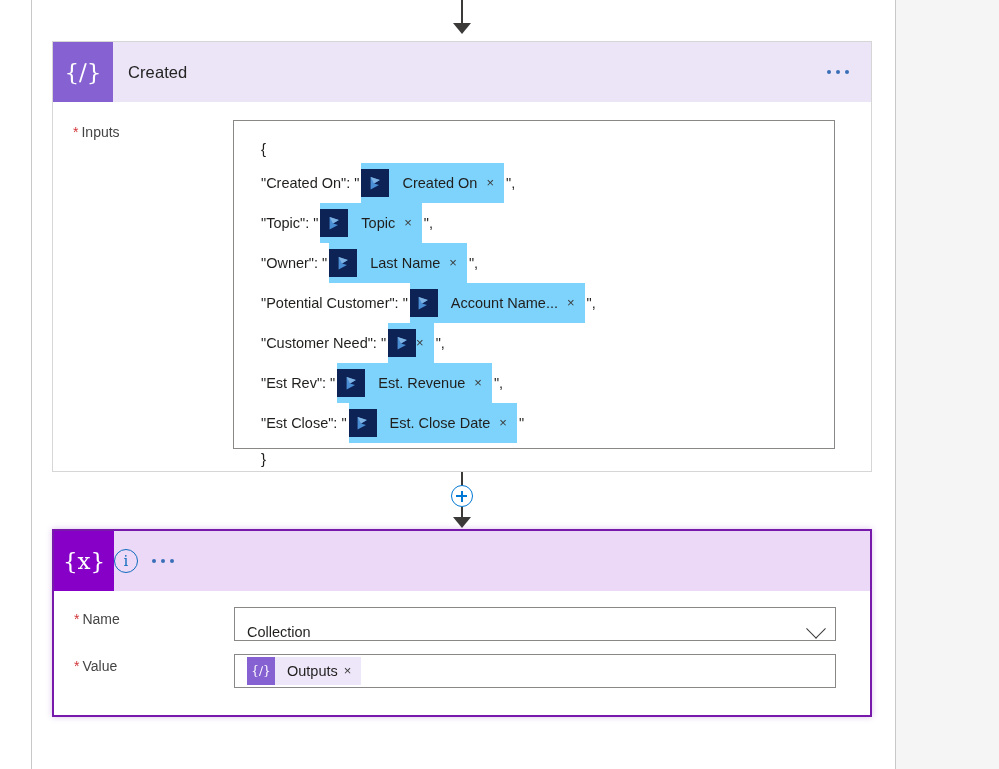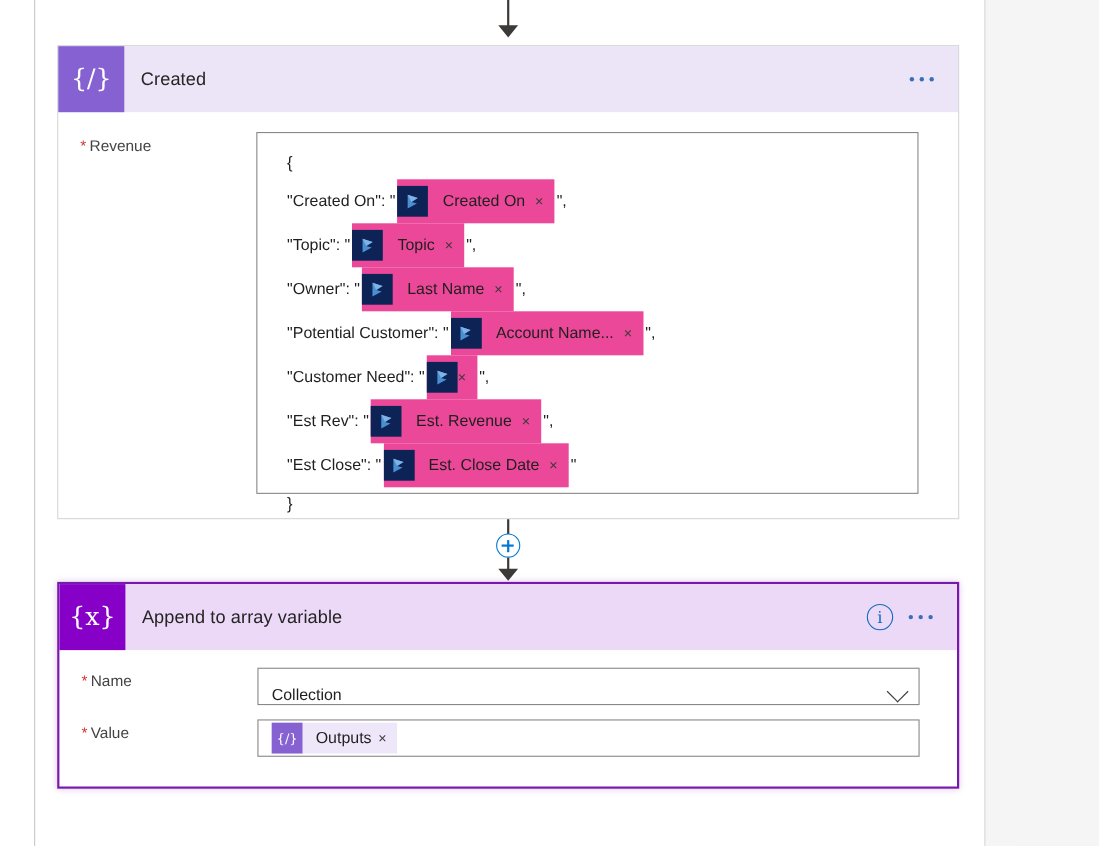--- a/index.html
+++ b/index.html
@@ -243,7 +243,7 @@
     <div class="card-body">
       <div class="field-row" style="padding:18px 0 0 0;">
         <div class="field-label" style="padding-left:20px;">
-          <span class="req-star">*</span><span>Revenue</span>
+          <span class="req-star">*</span><span>Inputs</span>
         </div>
         <div class="inputs-box" style="width:602px; height:329px;">
 

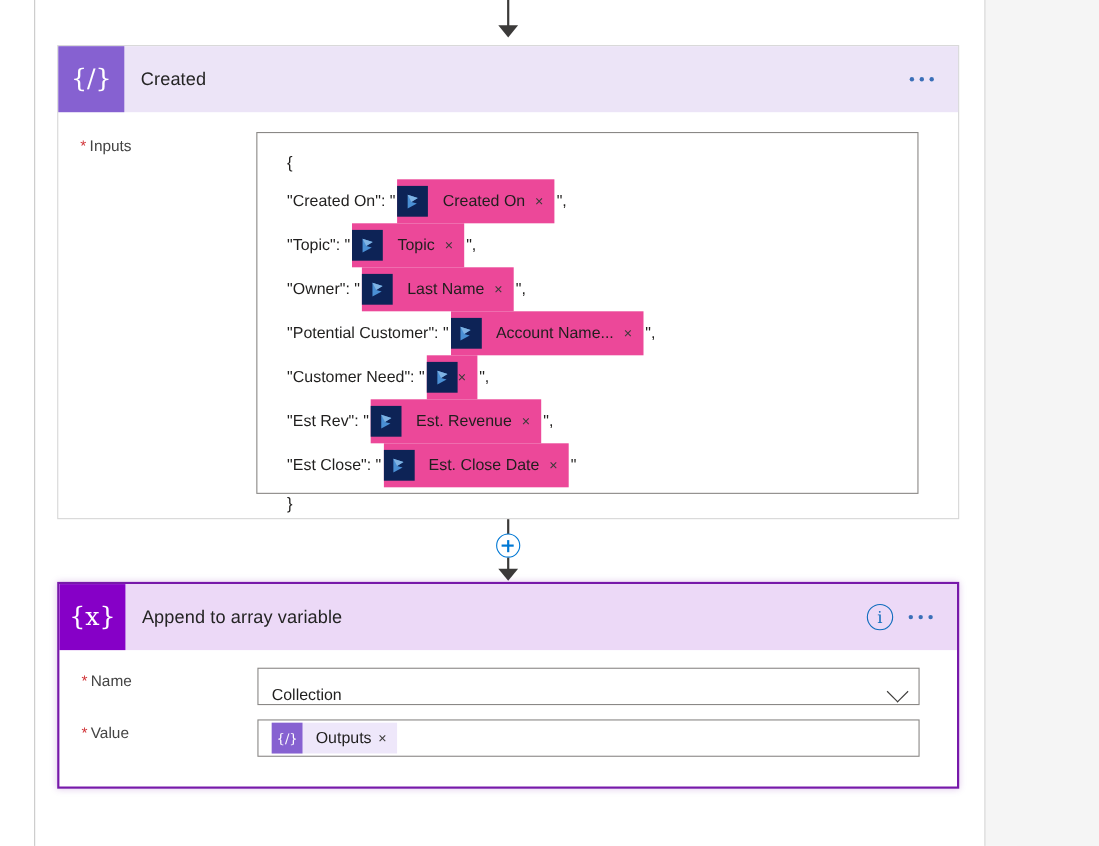--- a/index.html
+++ b/index.html
@@ -148,7 +148,7 @@
   
   .chip {
     display: inline-flex; align-items: center;
-    background: #ec4899;
+    background: #7dd3fc;
     height: 40px;
     margin: 0 2px;
     vertical-align: middle;

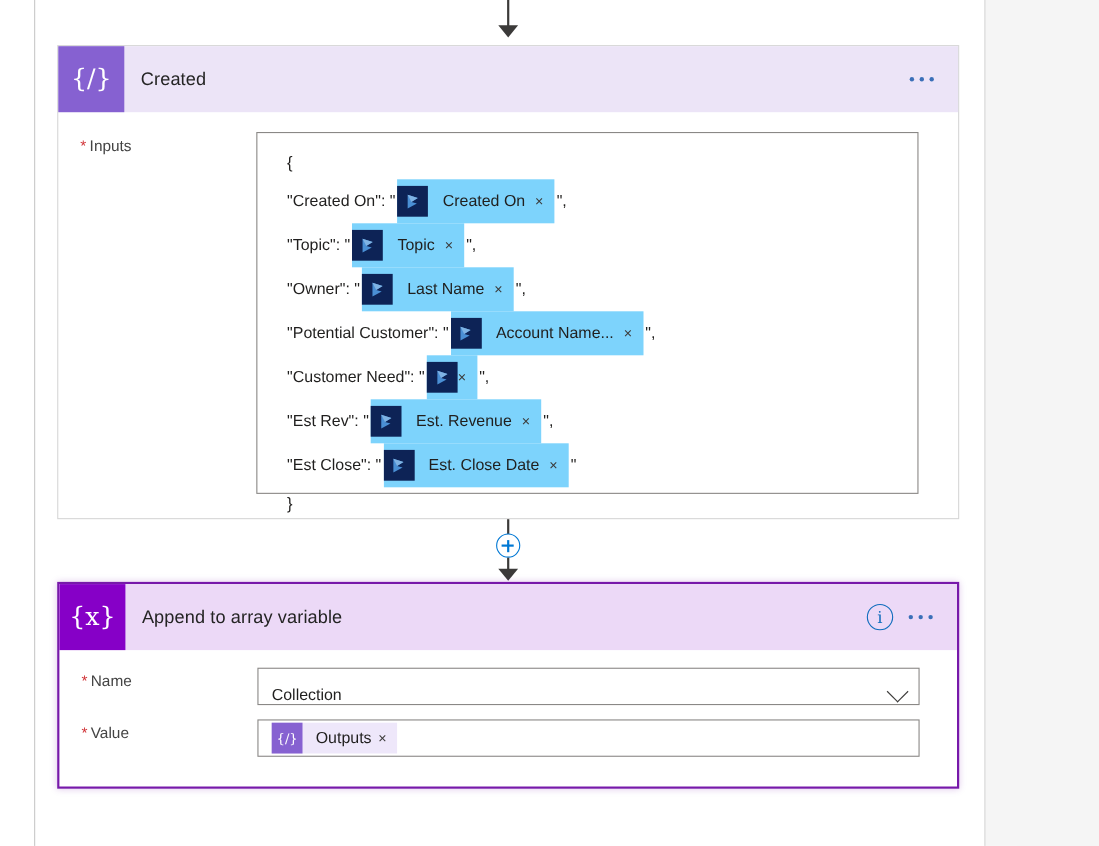--- a/index.html
+++ b/index.html
@@ -372,7 +372,6 @@
       <div class="hdr-icon hdr-icon-var">
         <span>{x}</span>
       </div>
-      <div class="hdr-title">Append to array variable</div>
       <div class="hdr-actions">
         <div class="info-icon">
           <span>i</span>

